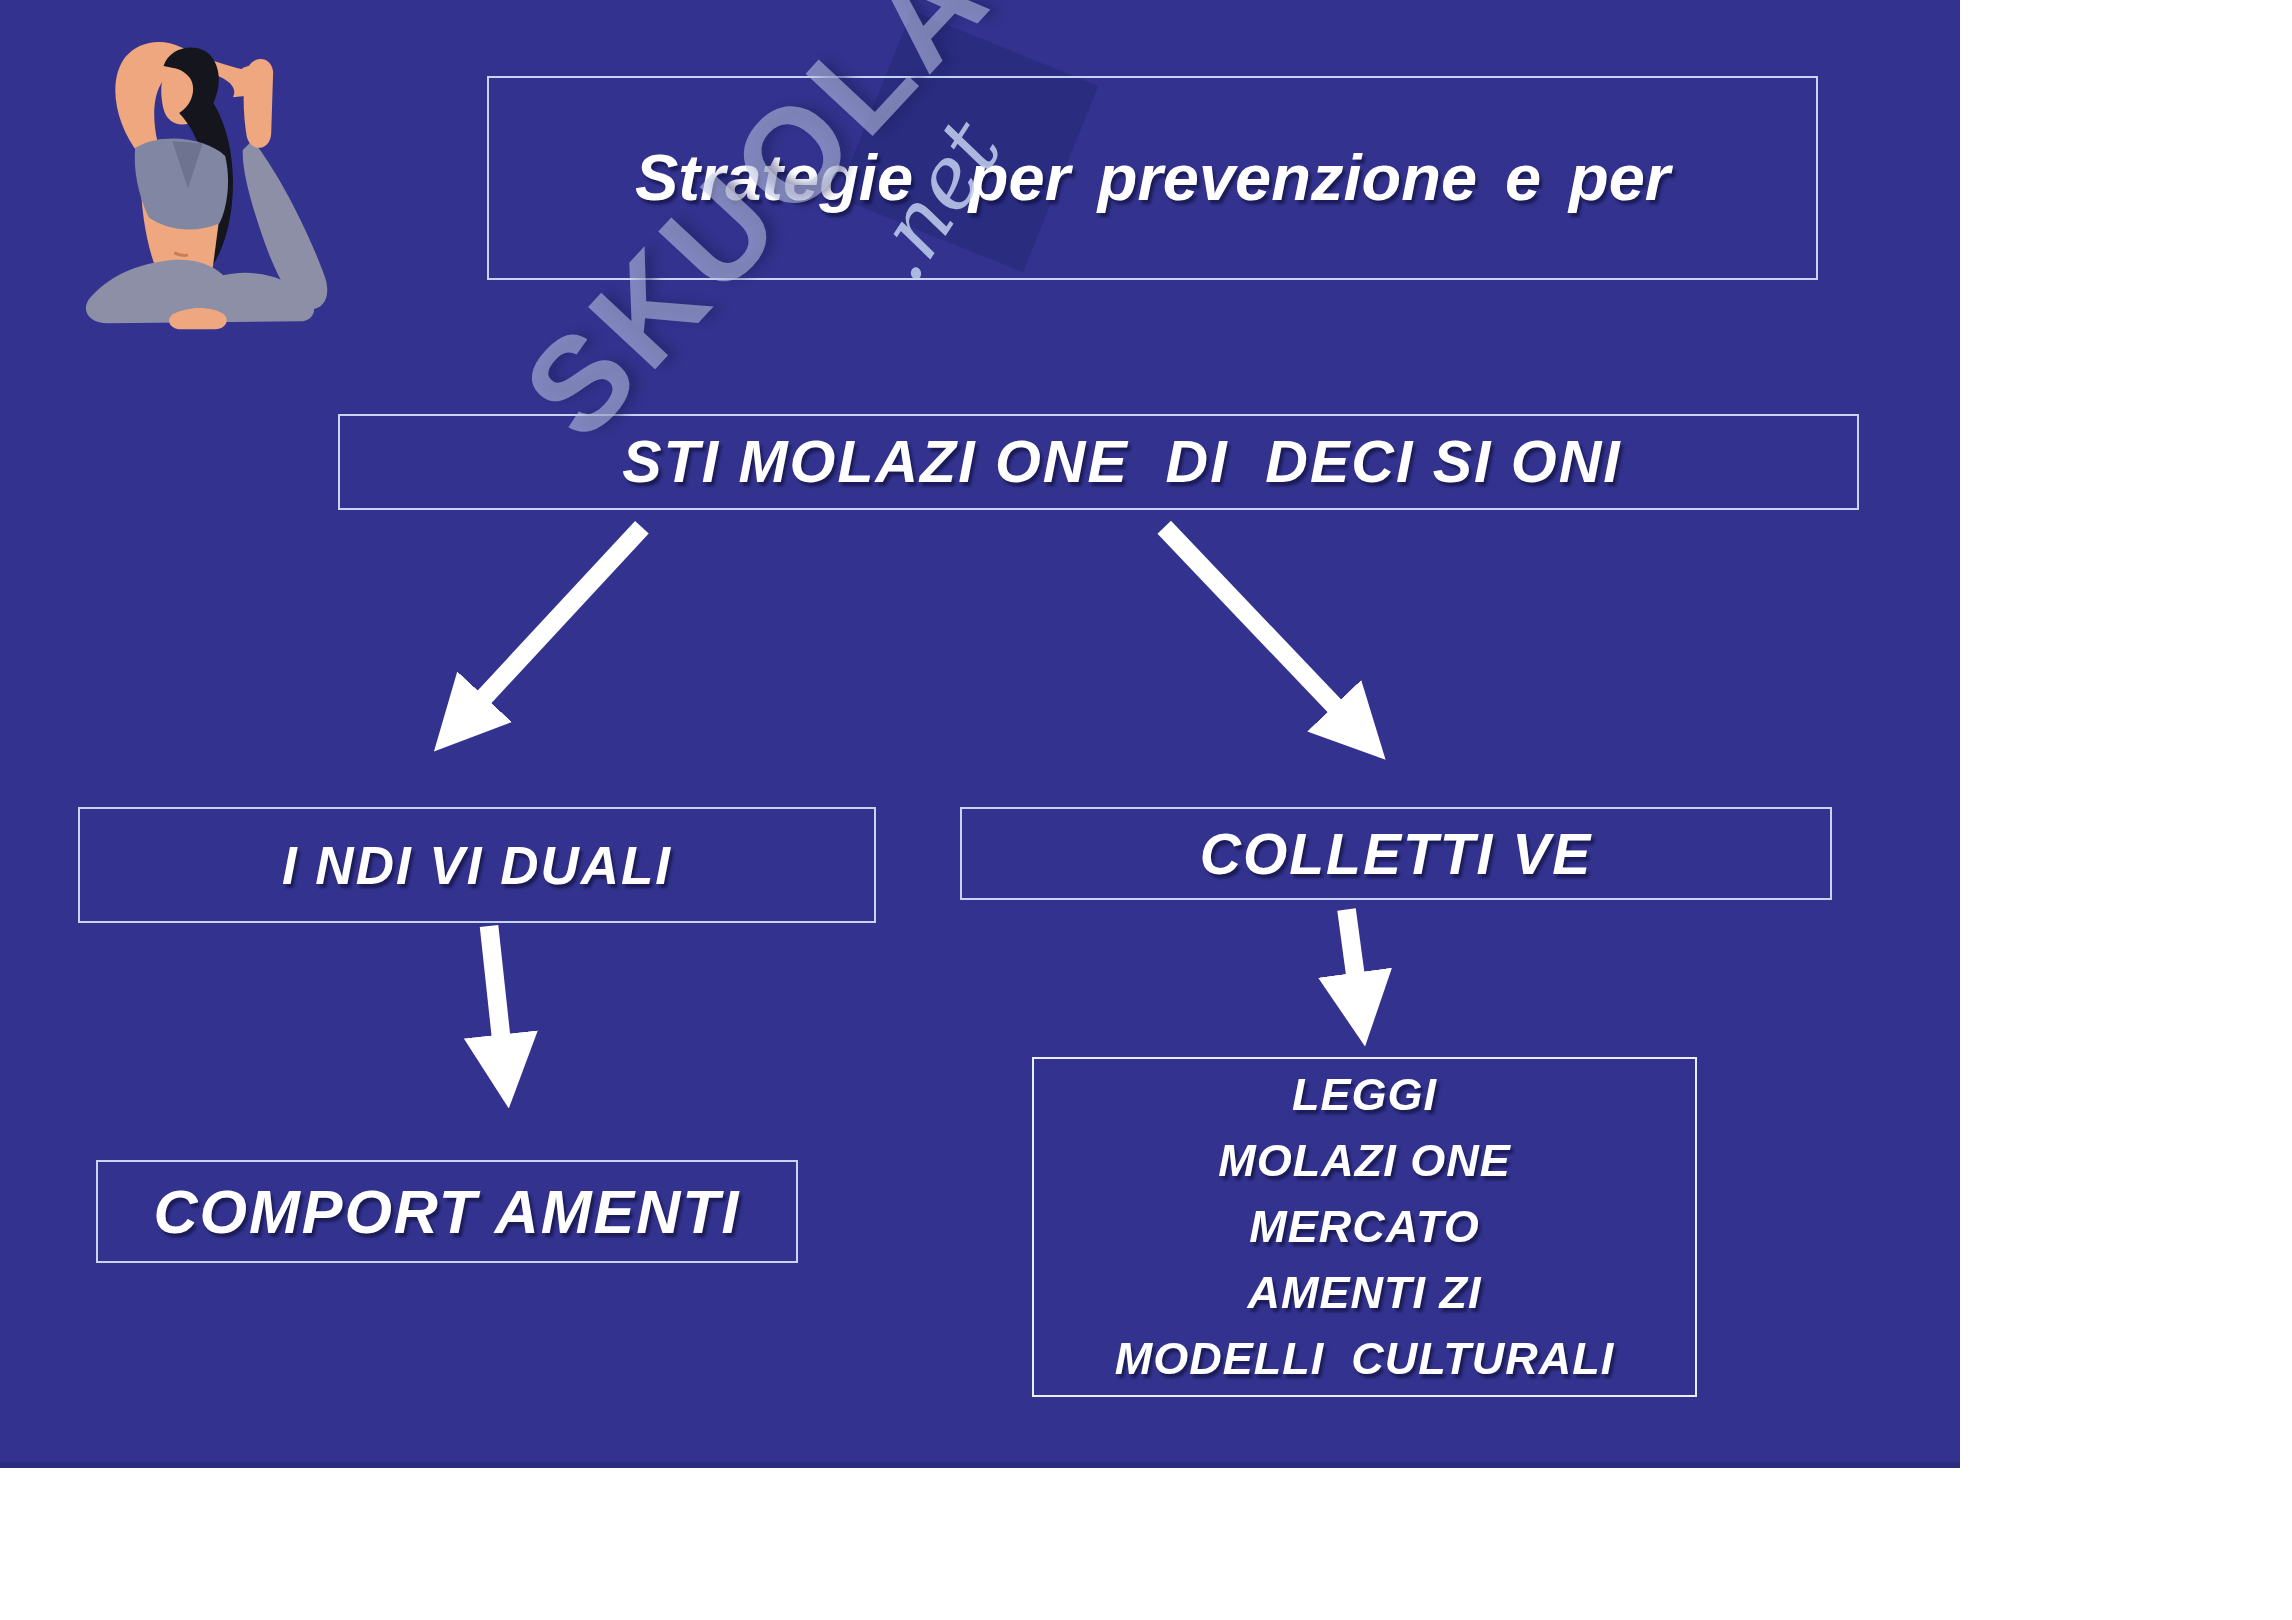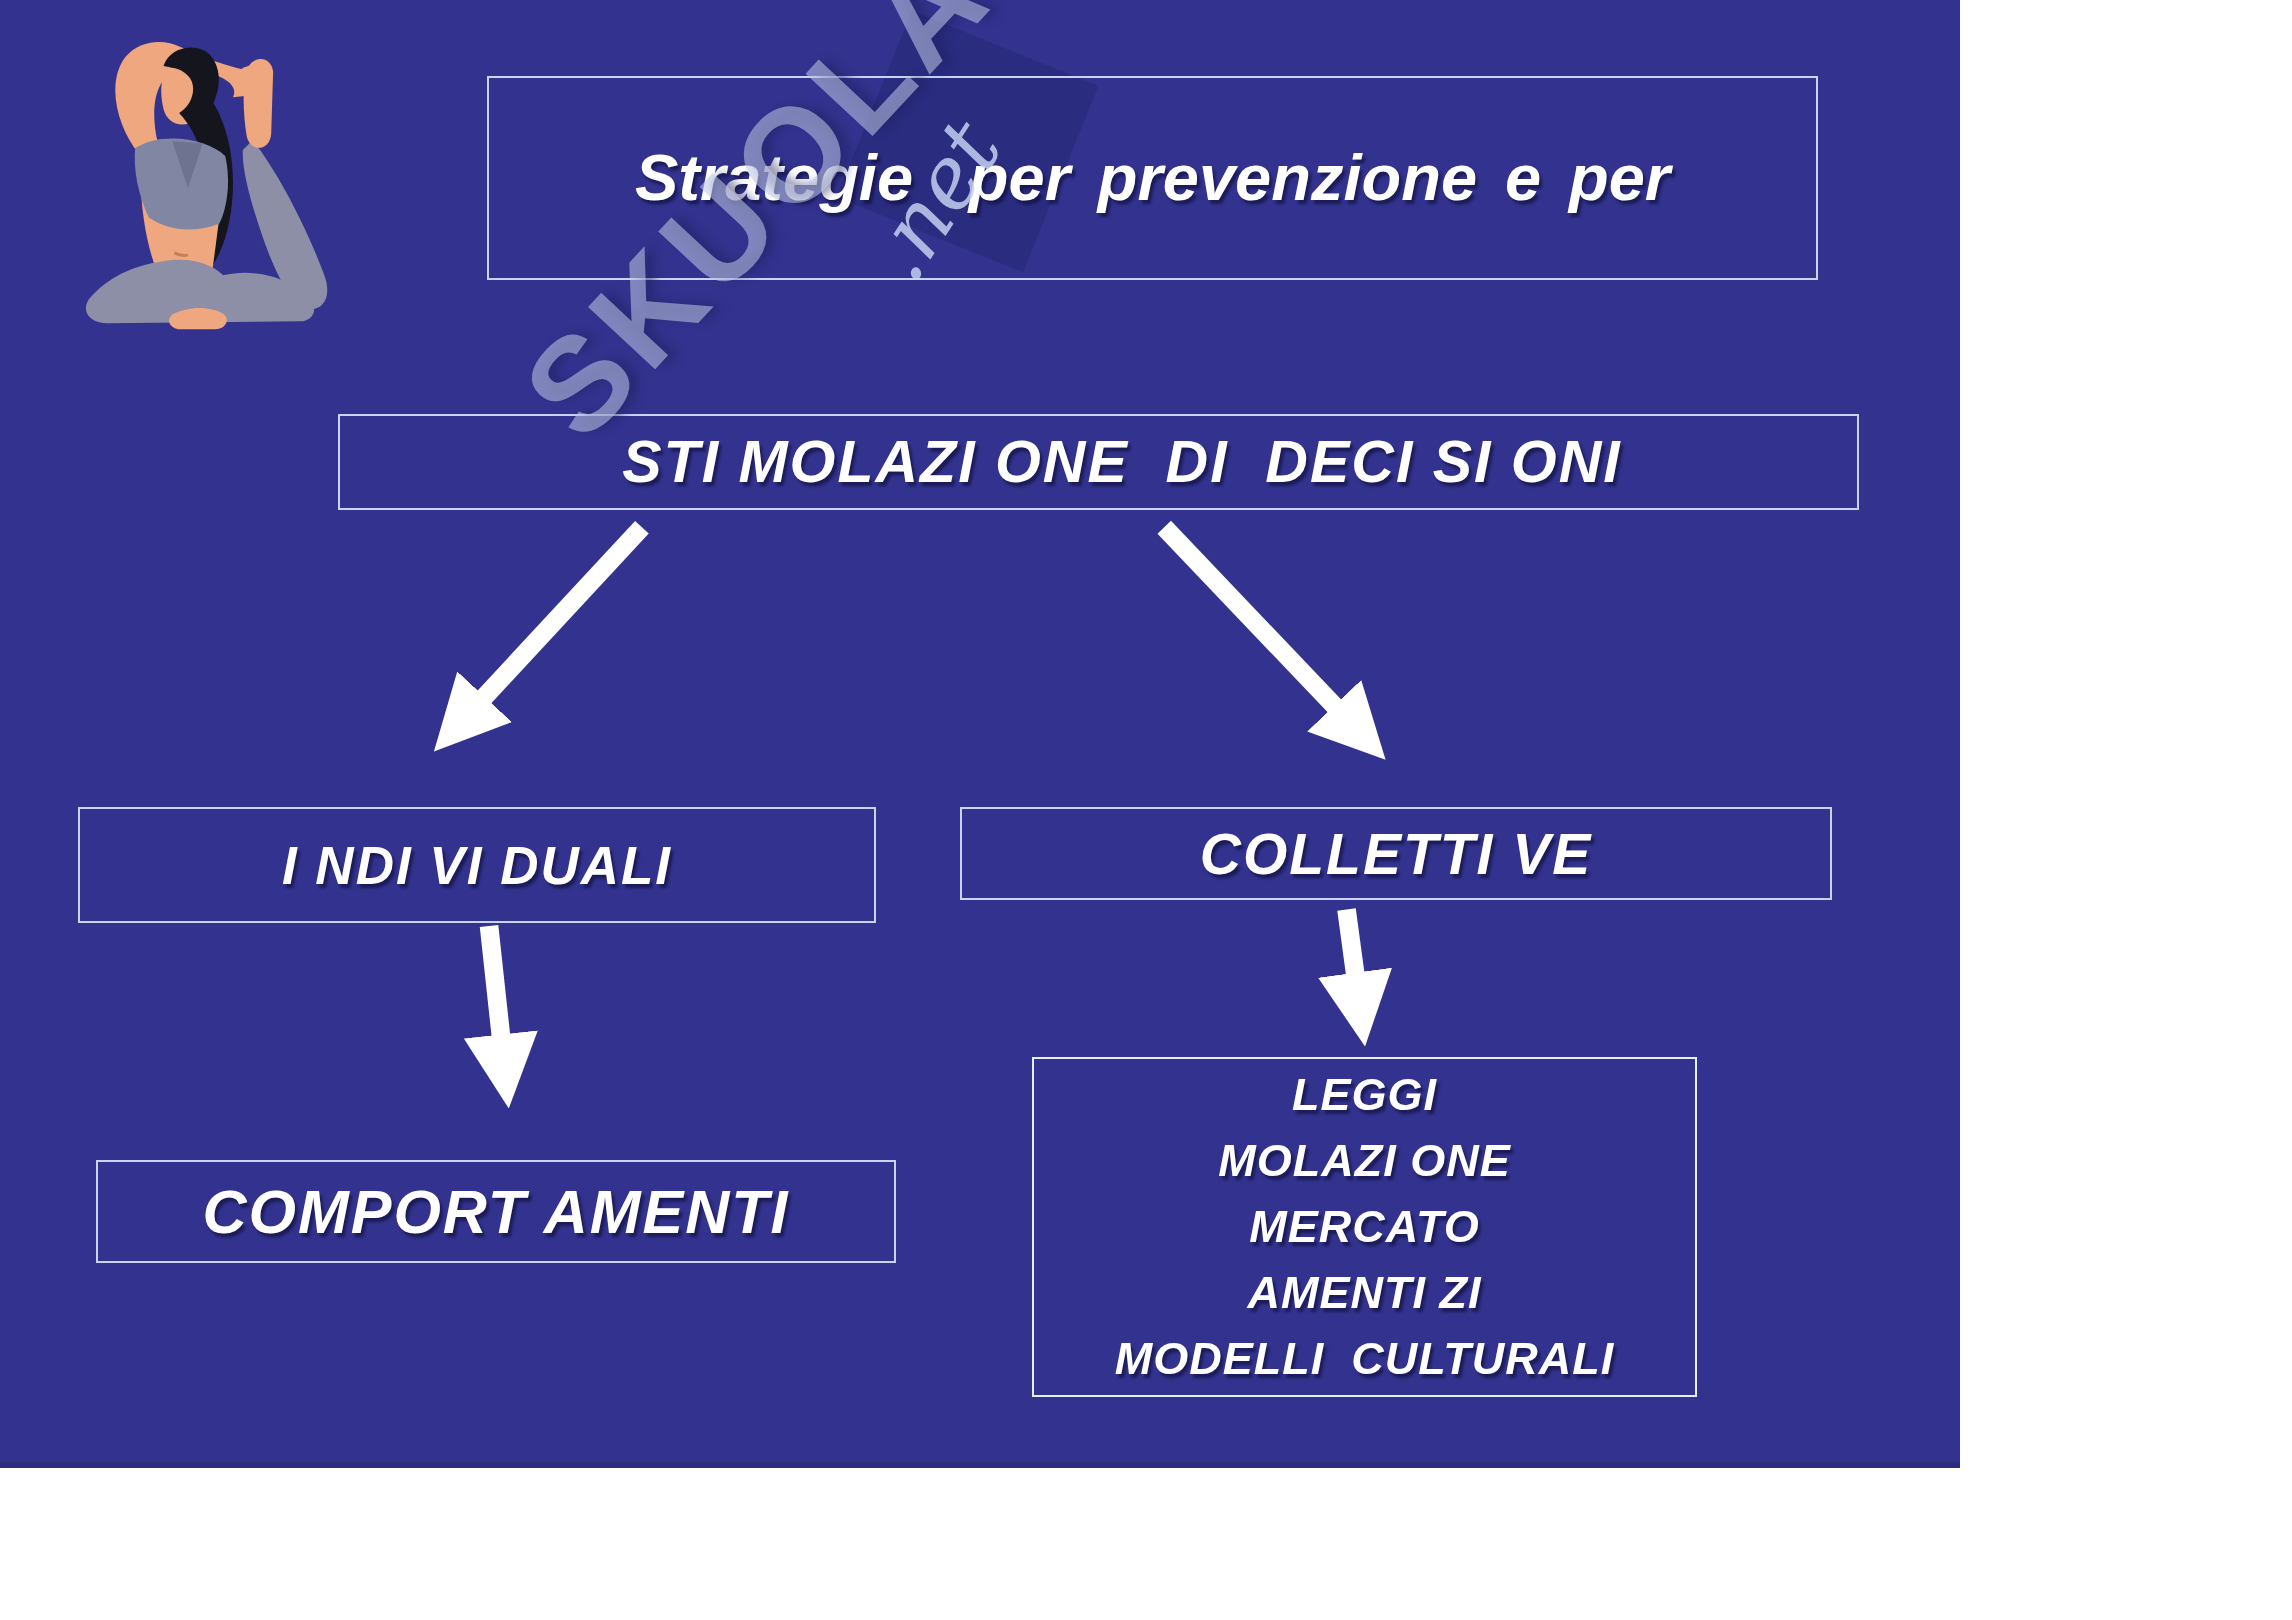--- a/index.html
+++ b/index.html
@@ -18,7 +18,7 @@
   .stim-box{left:338px;top:414px;width:1521px;height:96px;font-size:59px;letter-spacing:2px;padding-left:47px;}
   .ind-box{left:78px;top:807px;width:798px;height:116px;font-size:53px;letter-spacing:2px;}
   .col-box{left:952px;top:807px;width:872px;height:93px;font-size:57px;letter-spacing:2px;margin-left:8px;}
-  .comp-box{left:96px;top:1160px;width:800px;height:103px;font-size:61px;letter-spacing:2px;}
+  .comp-box{left:96px;top:1160px;width:702px;height:103px;font-size:61px;letter-spacing:2px;}
   .leggi-box{left:1032px;top:1057px;width:665px;height:340px;font-size:45px;line-height:1.47;
              border-color:#e9eefc;letter-spacing:1px;}
 

